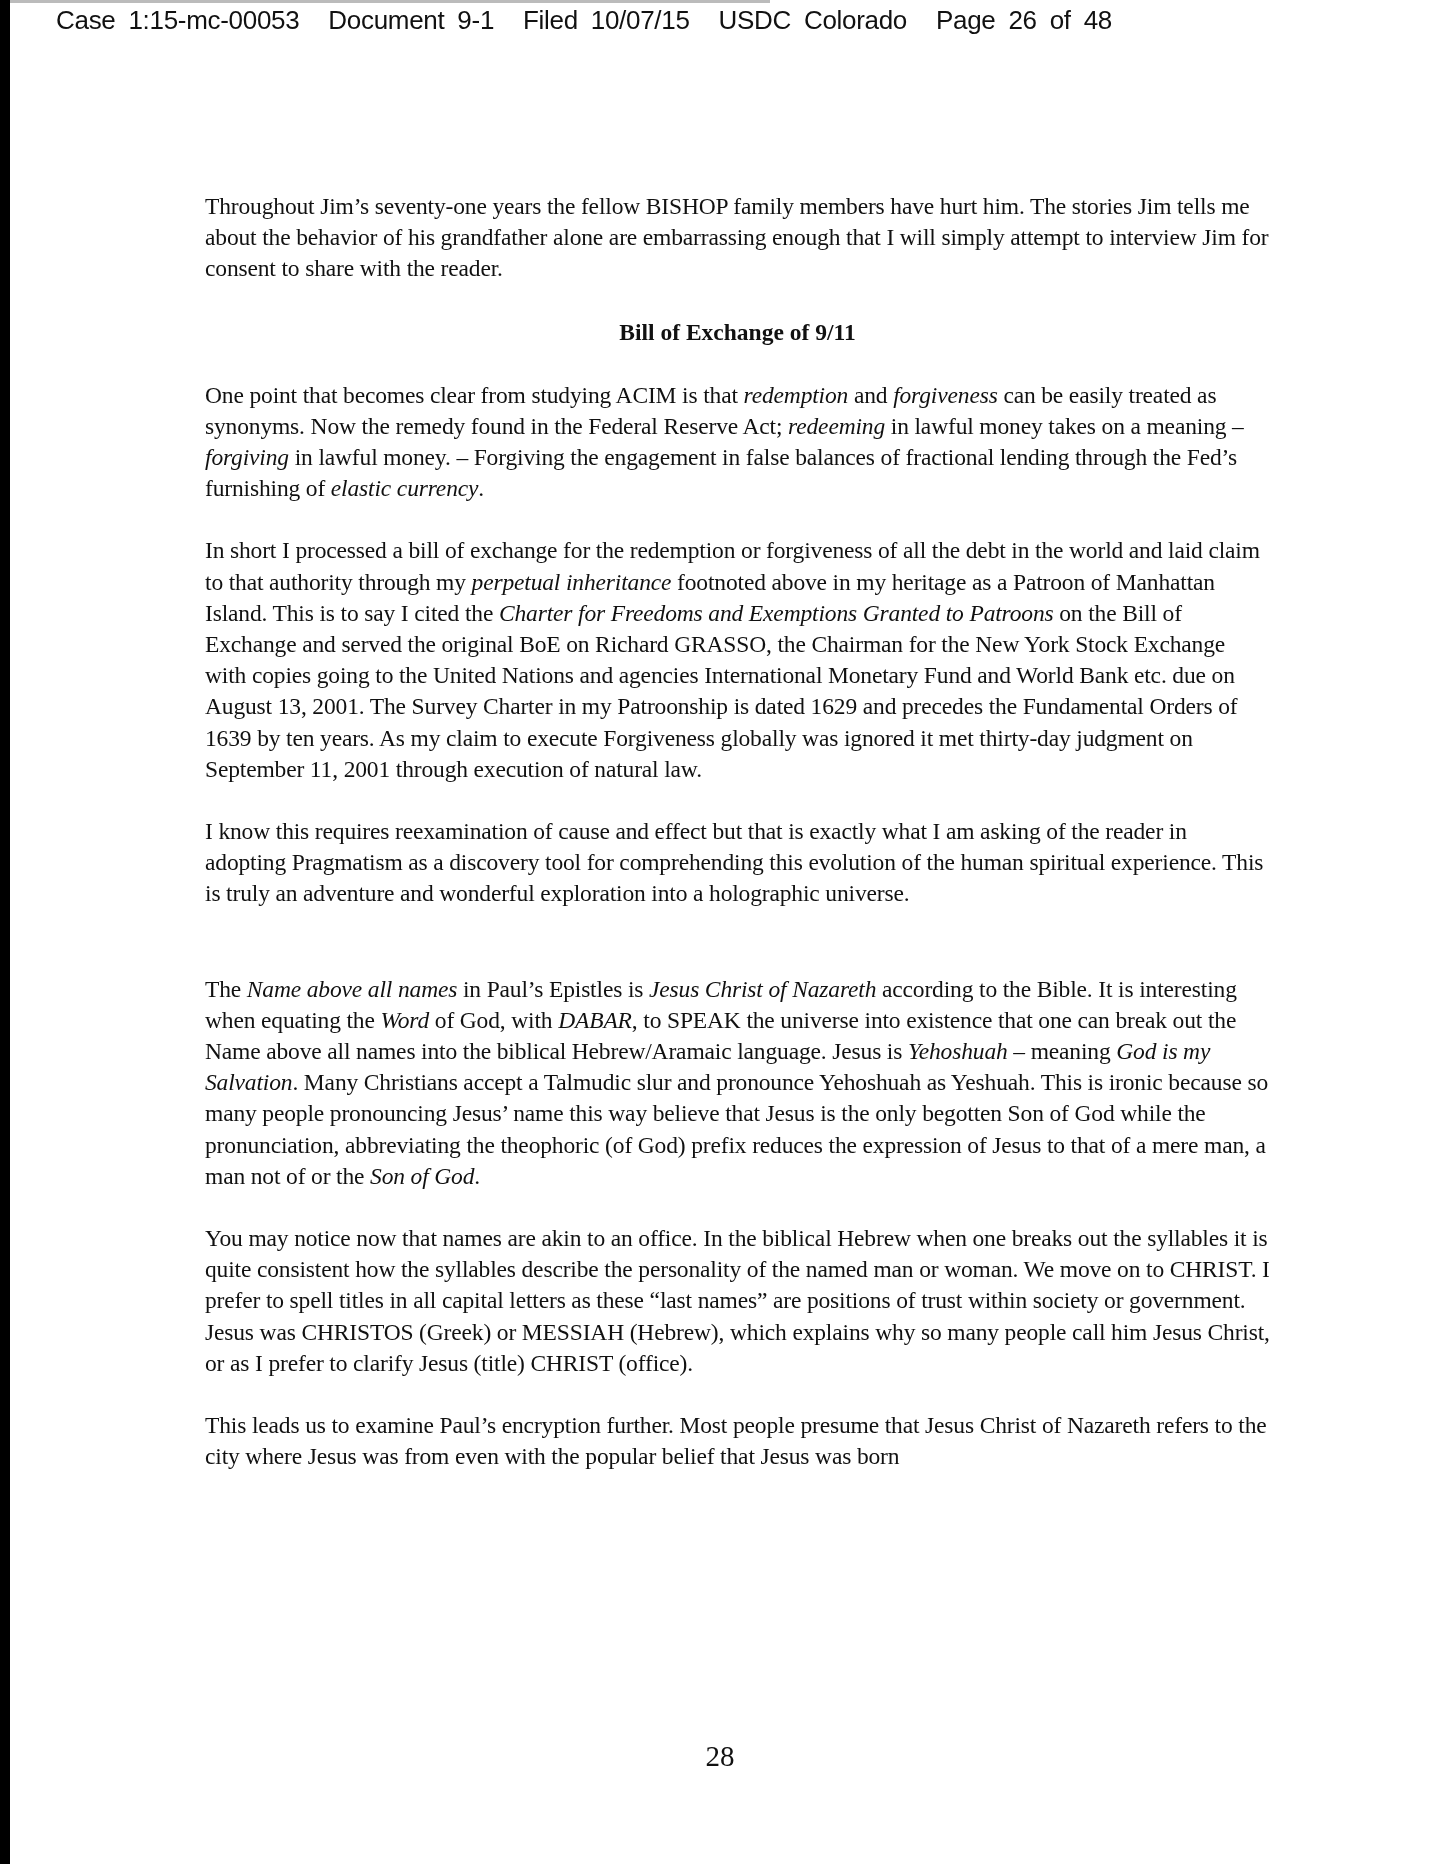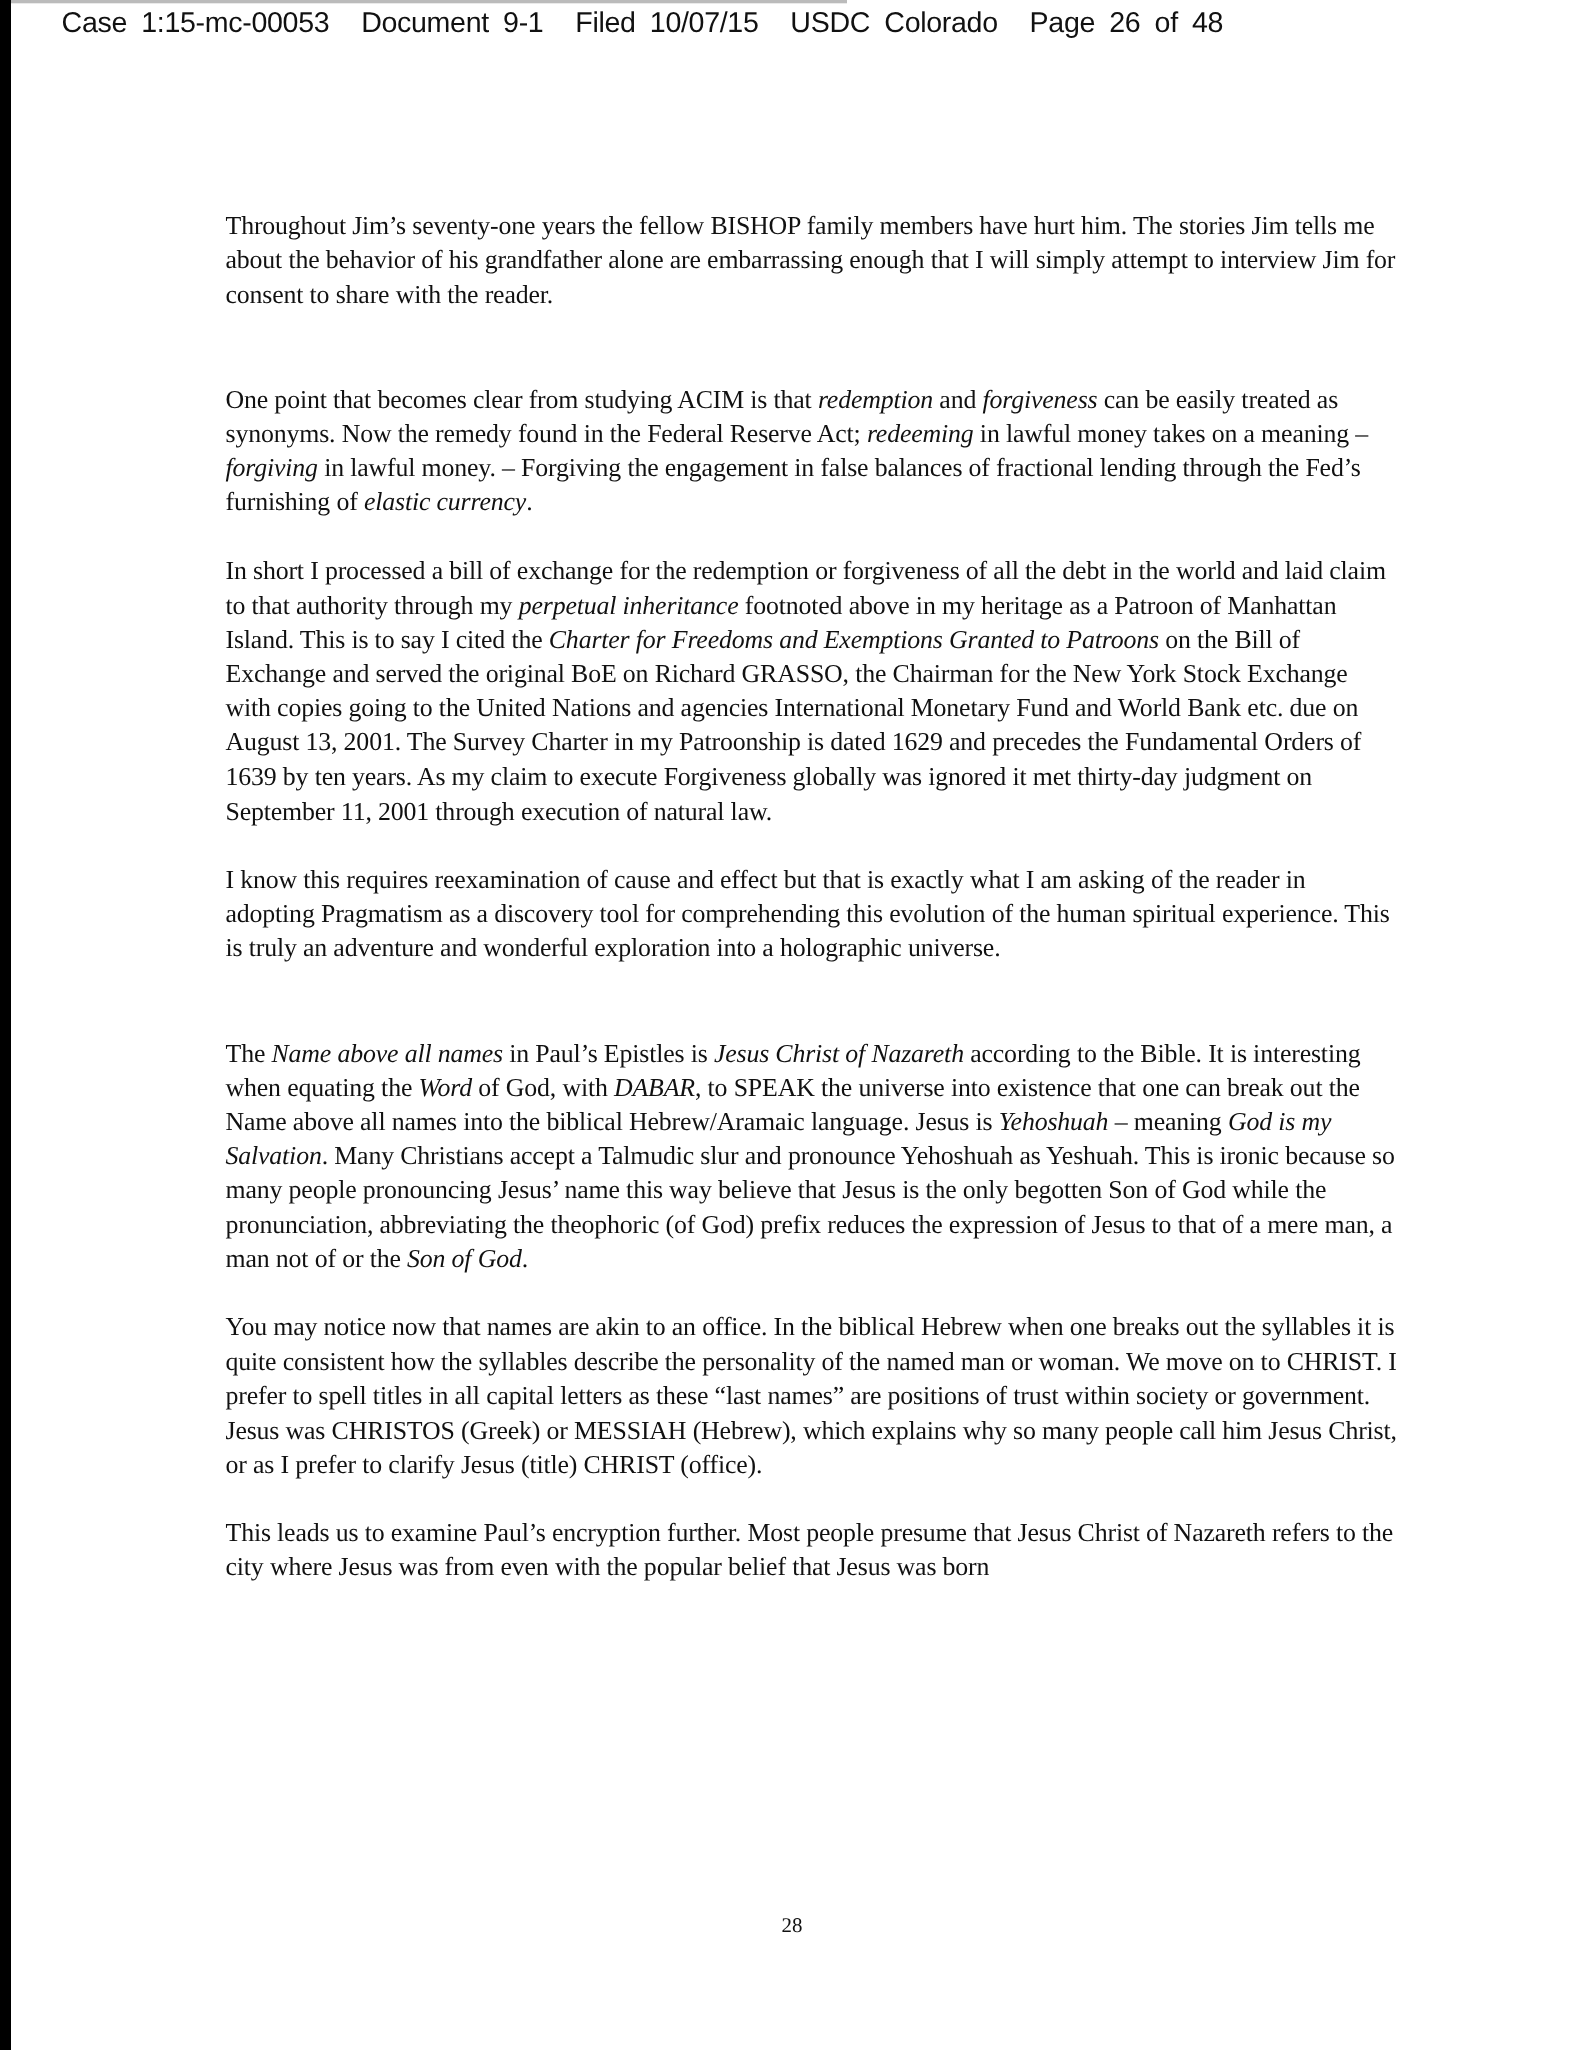--- a/index.html
+++ b/index.html
@@ -44,6 +44,7 @@
 <div class="content">
   <p class="para">Throughout Jim’s seventy-one years the fellow BISHOP family members have hurt him. The stories Jim tells me about the behavior of his grandfather alone are embarrassing enough that I will simply attempt to interview Jim for consent to share with the reader.</p>
   <div class="gap-lg"></div>
+  <h2 class="heading">Bill of Exchange of 9/11</h2>
   <div class="gap-lg"></div>
   <p class="para">
     <span>One point that becomes clear from studying ACIM is that </span><em>redemption</em><span> and </span><em>forgiveness</em><span> can be easily treated as synonyms. Now the remedy found in the Federal Reserve Act; </span><em>redeeming</em><span> in lawful money takes on a meaning – </span><em>forgiving</em><span> in lawful money. – Forgiving the engagement in false balances of fractional lending through the Fed’s furnishing of </span><em>elastic currency</em><span>.</span>

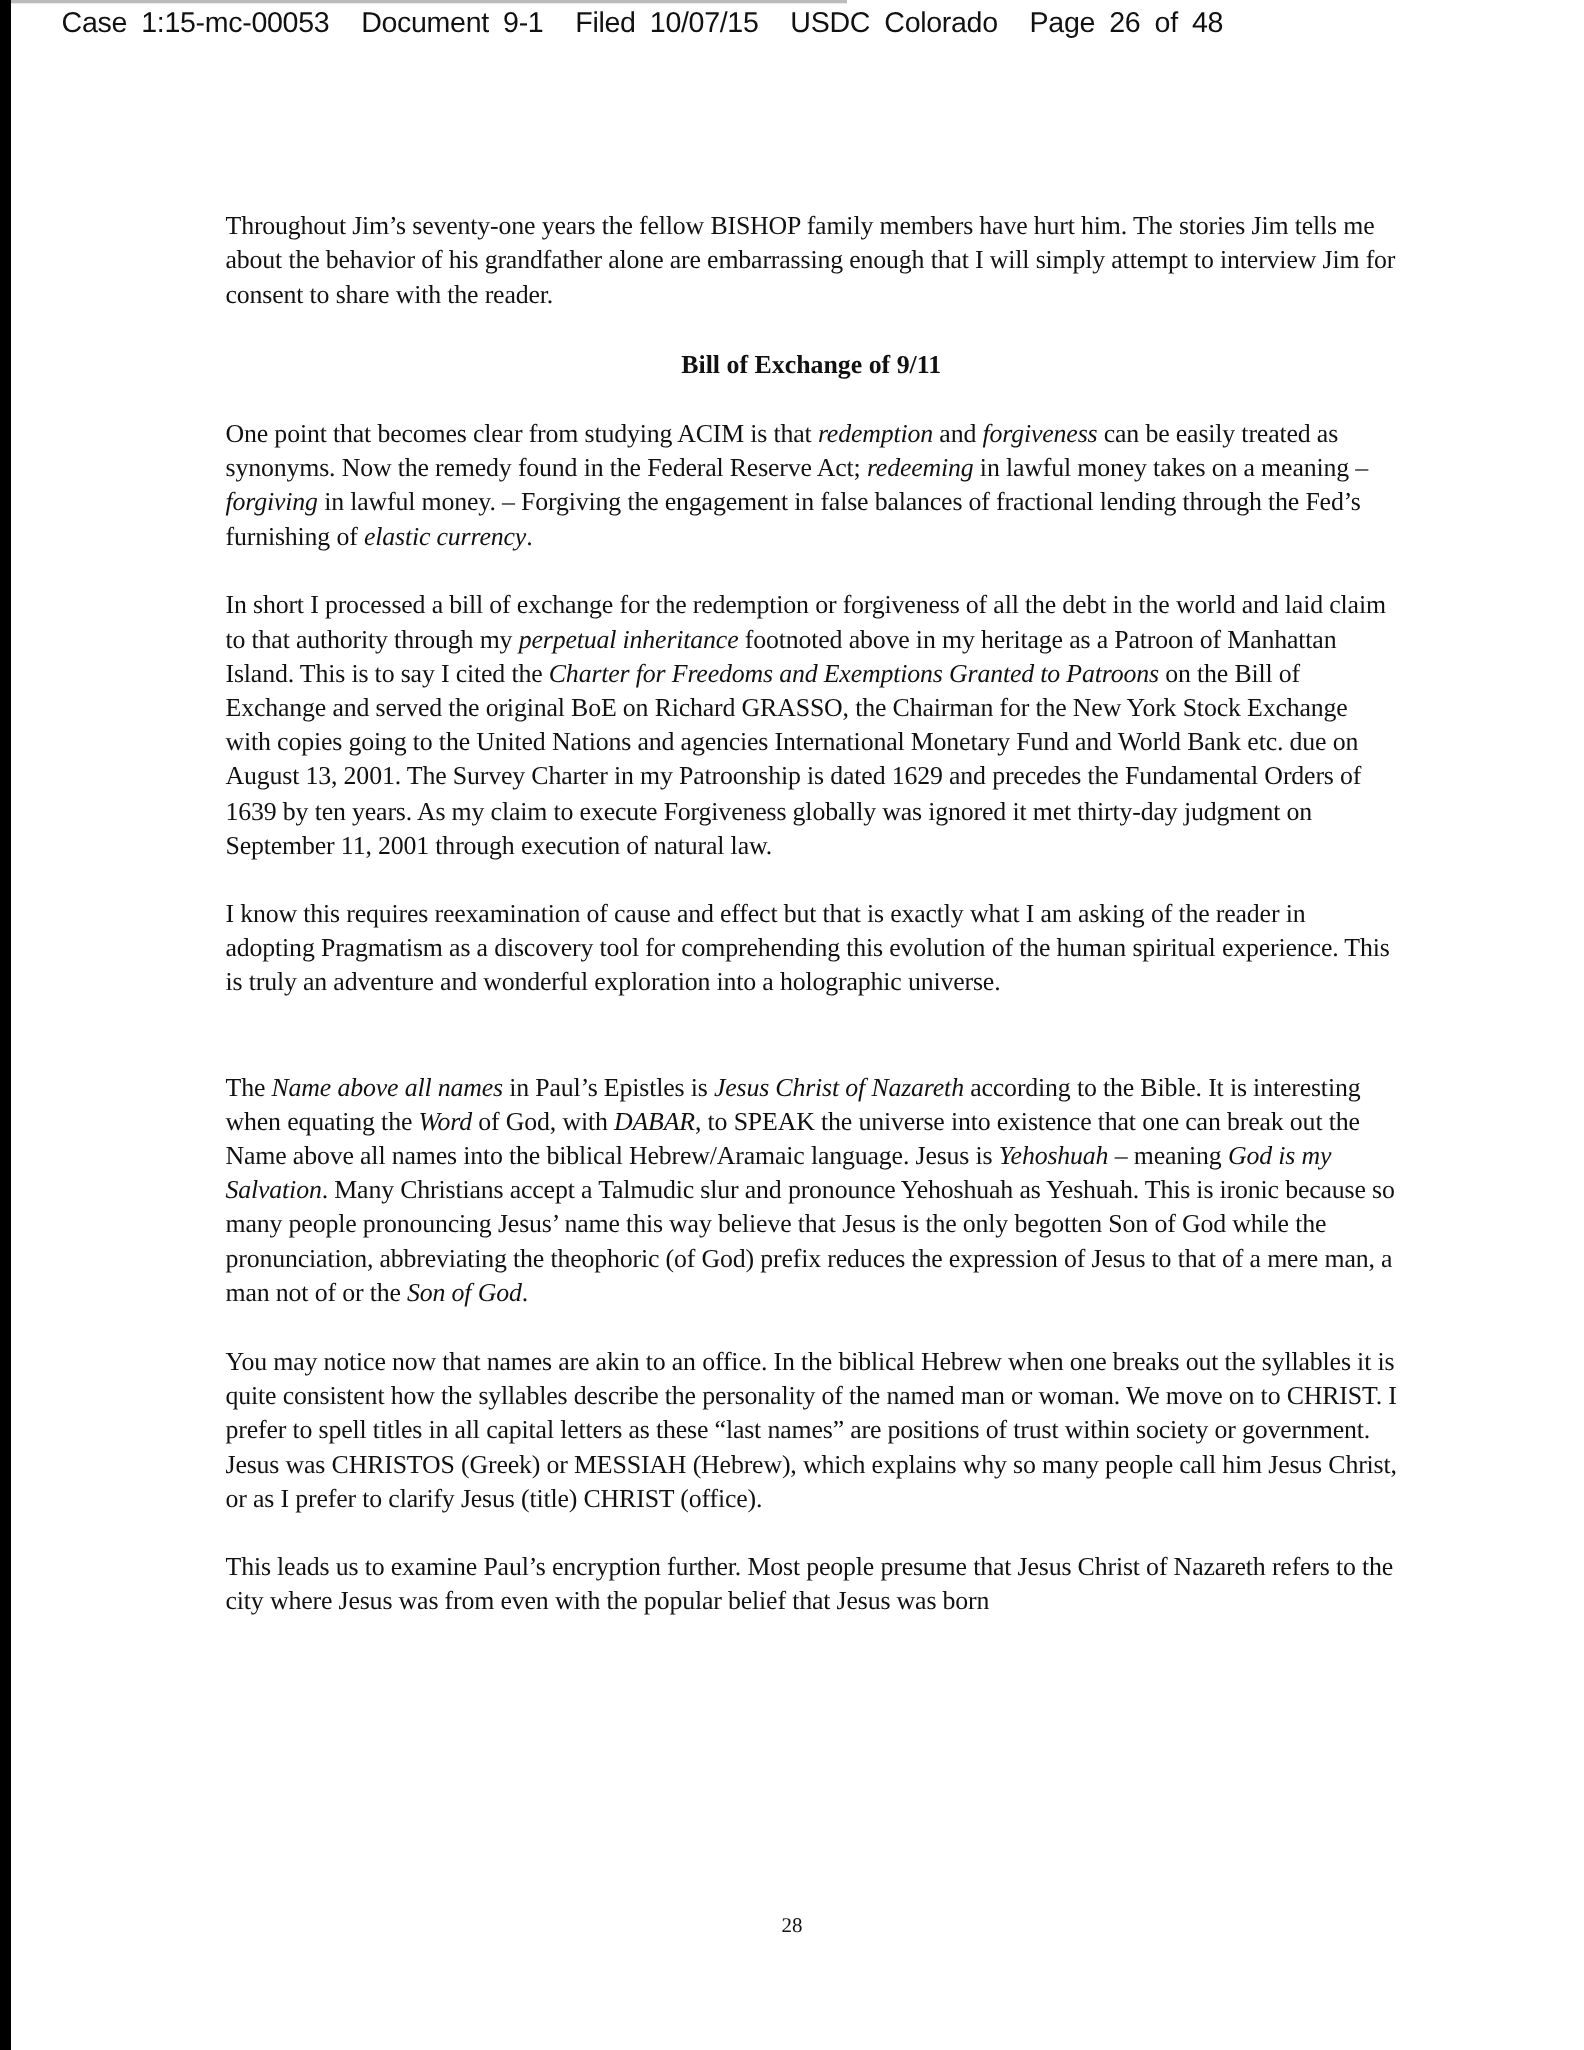--- a/index.html
+++ b/index.html
@@ -23,7 +23,7 @@
   .gap-lg { height: 32px; }
   .gap-md { height: 31px; }
   .page-number {
-    position: absolute; top: 1740px; left: 0; width: 1440px; text-align: center; font-size: 19px;
+    position: absolute; top: 1740px; left: 0; width: 1440px; text-align: center; font-size: 29px;
   }
   em { }
 </style>

